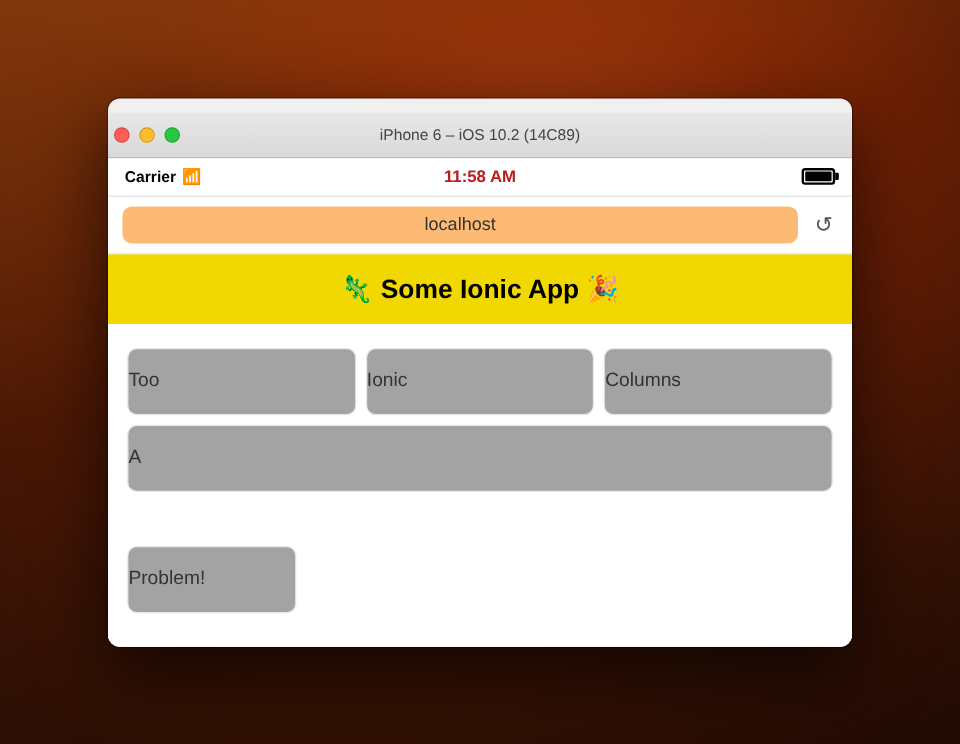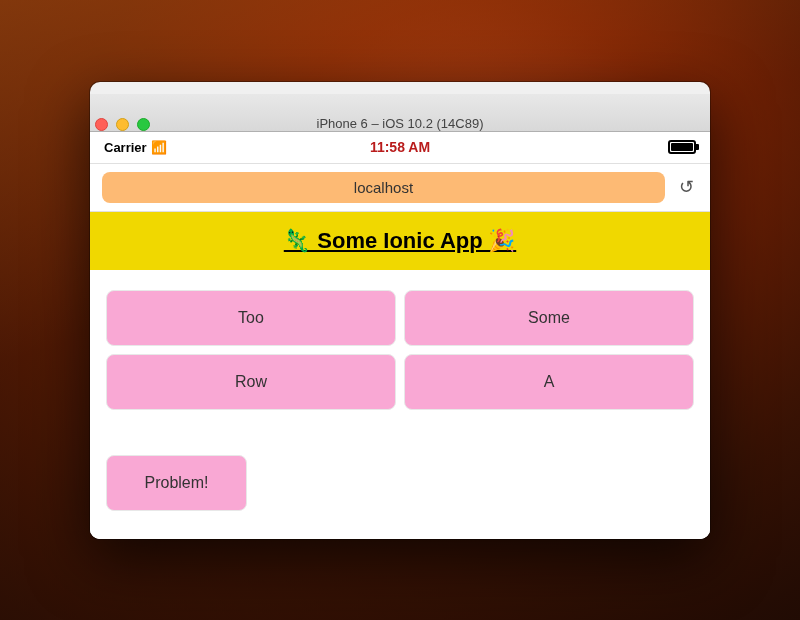--- a/index.html
+++ b/index.html
@@ -47,7 +47,7 @@
       background: linear-gradient(to bottom, #e8e8e8, #d8d8d8);
       height: 38px;
       display: flex;
-      align-items: flex-end;
+      align-items: center;
       padding: 0 5px;
       border-bottom: 1px solid #b0b0b0;
       position: relative;

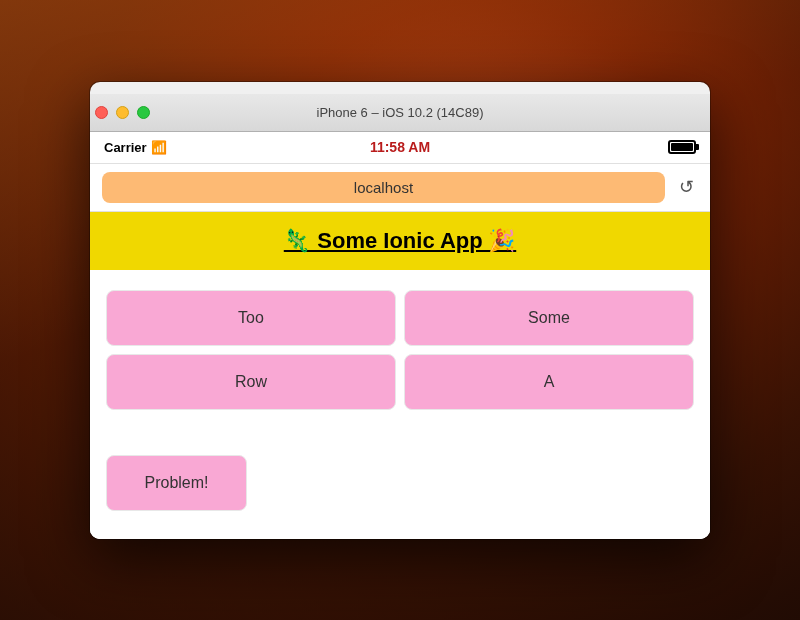--- a/index.html
+++ b/index.html
@@ -193,7 +193,6 @@
       display: flex;
       align-items: center;
       justify-content: center;
-      text-decoration: underline;
     }
 
     .app-title {

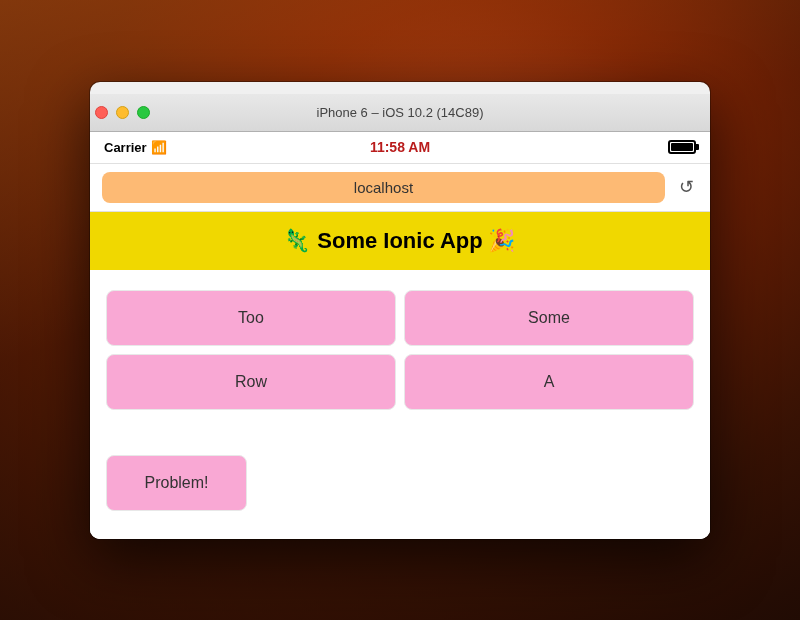--- a/index.html
+++ b/index.html
@@ -216,12 +216,12 @@
     }
 
     .grid-cell {
-      background: #f9a8d4;
+      background: #a3a3a3;
       border-radius: 8px;
       padding: 18px 0;
       flex: 1;
       min-width: 0;
-      text-align: center;
+      text-align: left;
       font-size: 16px;
       color: #333;
       cursor: pointer;

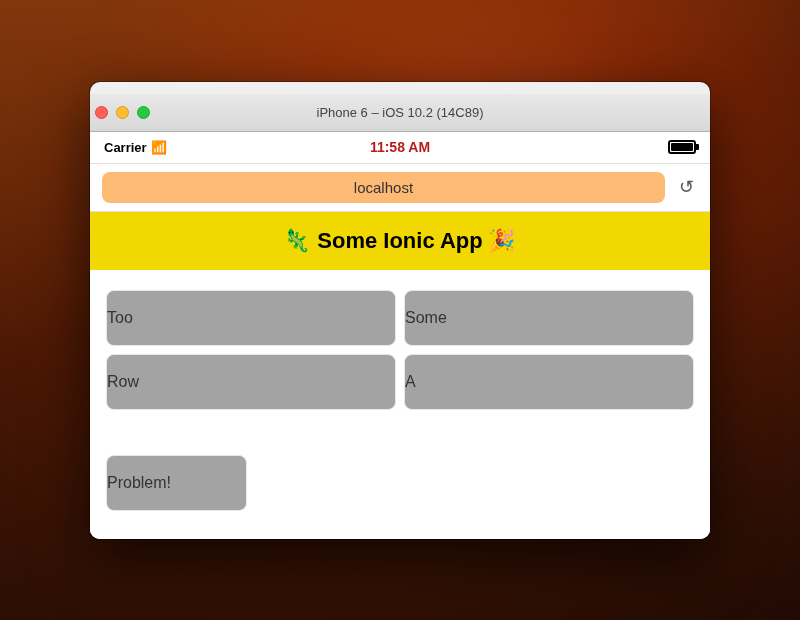--- a/index.html
+++ b/index.html
@@ -277,7 +277,7 @@
 
       <div class="grid-row">
         <div class="grid-cell">Too</div>
-        <div class="grid-cell">Some</div>
+        <div class="grid-cell">Ionic</div>
       </div>
 
       <div class="grid-row">

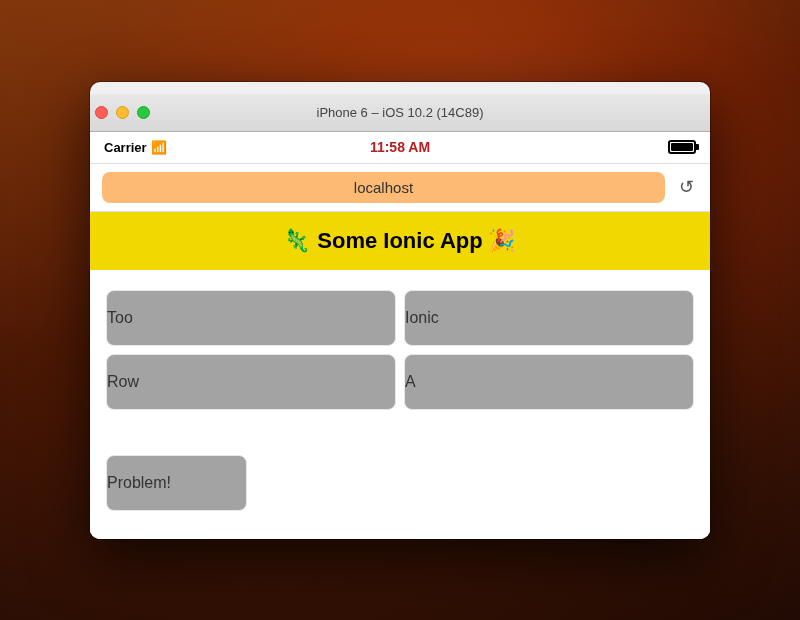--- a/index.html
+++ b/index.html
@@ -278,6 +278,7 @@
       <div class="grid-row">
         <div class="grid-cell">Too</div>
         <div class="grid-cell">Ionic</div>
+        <div class="grid-cell">Columns</div>
       </div>
 
       <div class="grid-row">

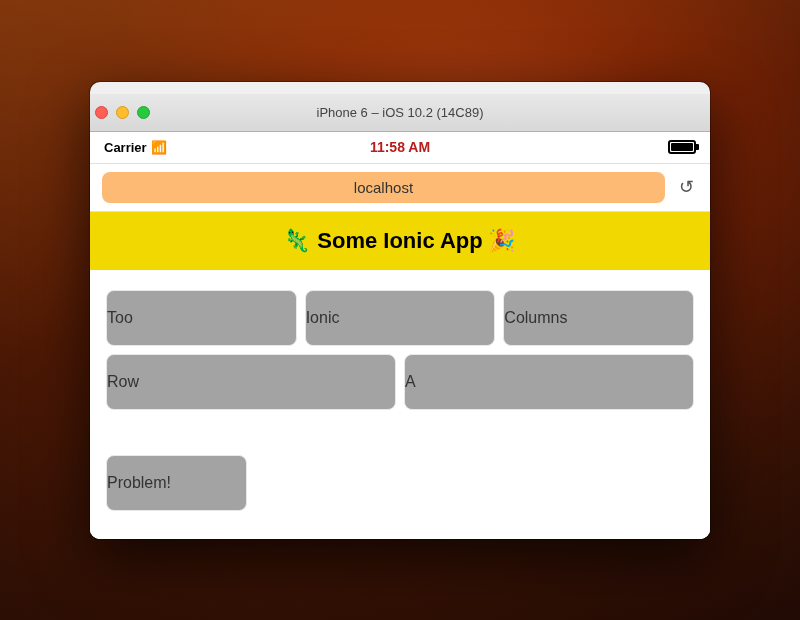--- a/index.html
+++ b/index.html
@@ -282,7 +282,6 @@
       </div>
 
       <div class="grid-row">
-        <div class="grid-cell">Row</div>
         <div class="grid-cell">A</div>
       </div>
 

